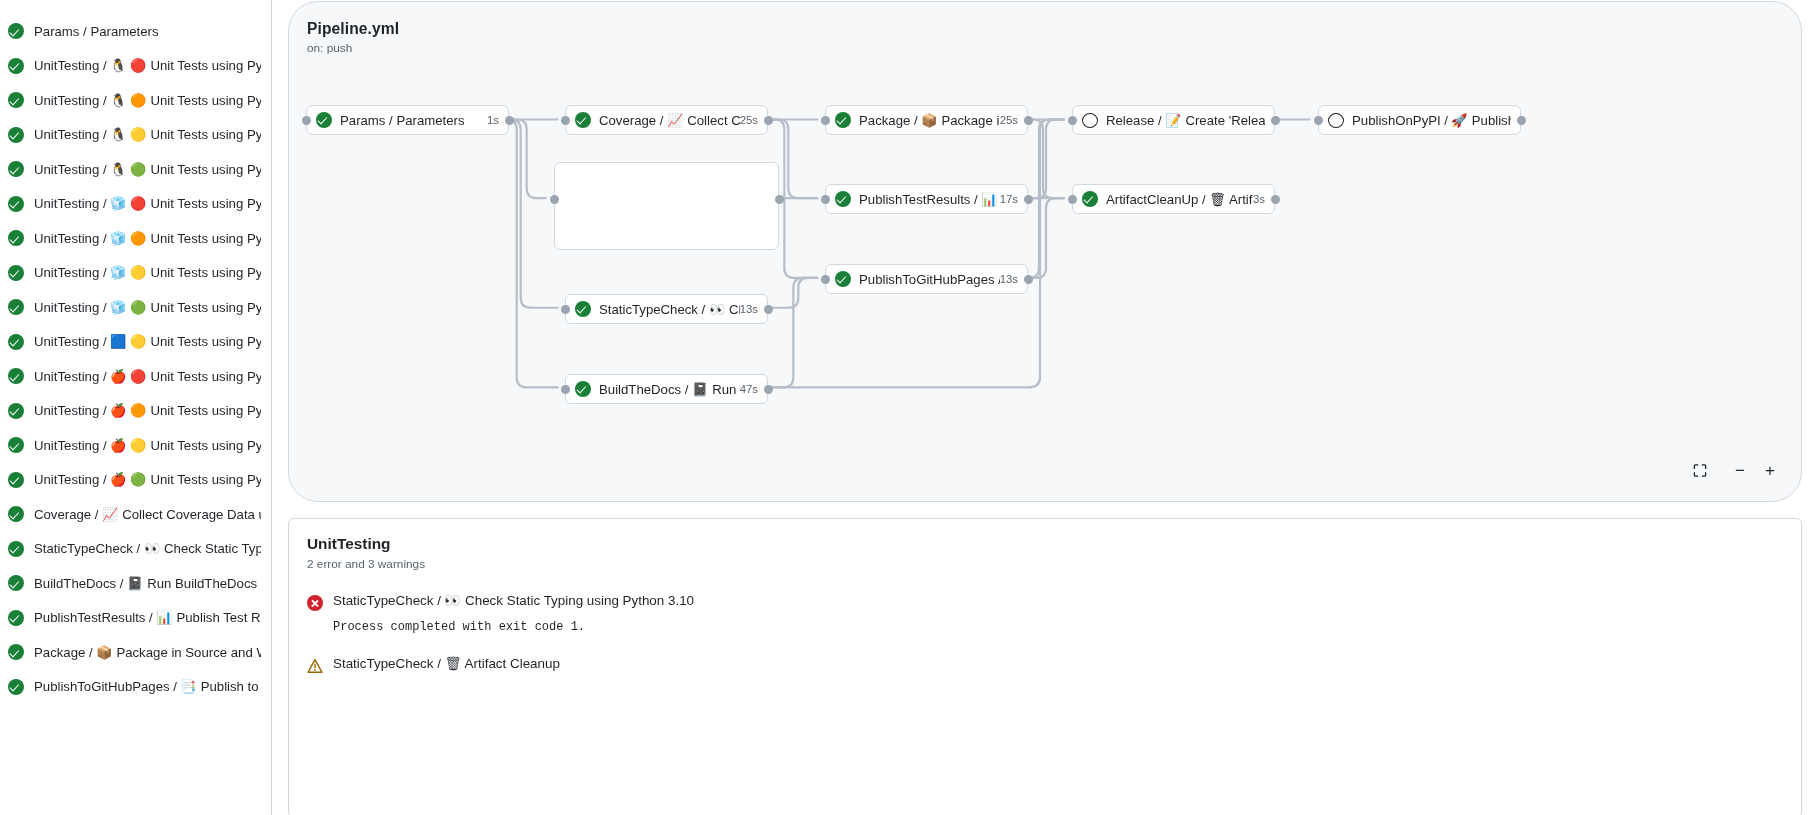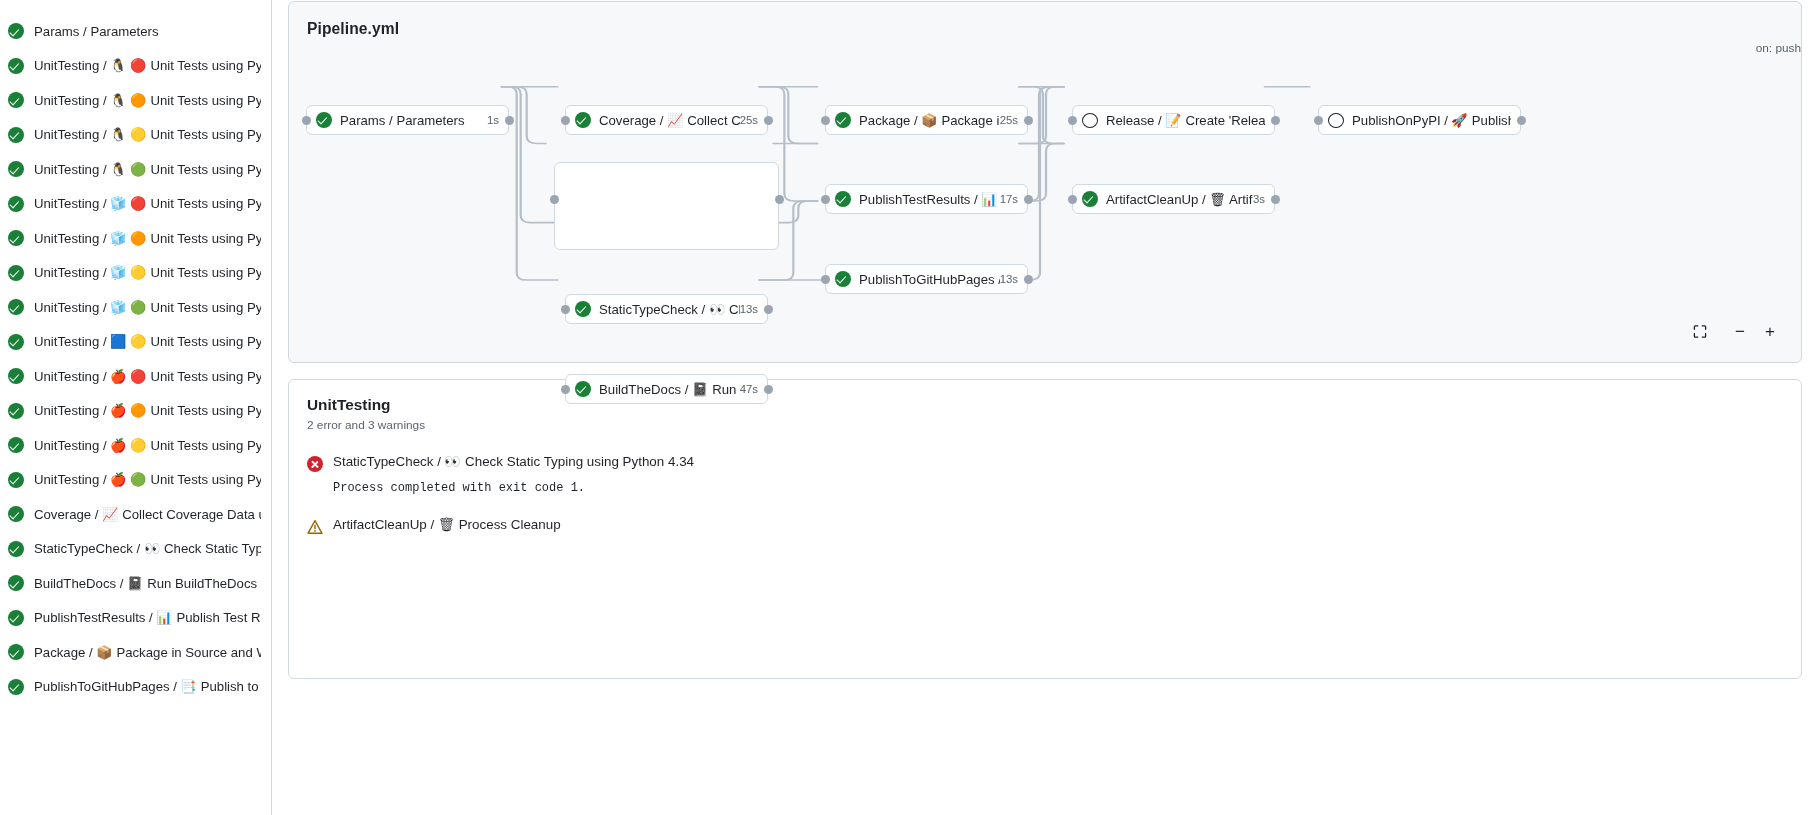--- a/index.html
+++ b/index.html
@@ -69,8 +69,9 @@
   
   #graph-panel {
     margin-top: 1px;
-    height: 362px;
+    height: 501px;
     width: 100%;
+    border-radius: 30px;
   }
   #graph-header { padding: 18px 0 0 18px; }
   #wf-title { font-size: 15.6px; font-weight: 600; color: #1f2328; letter-spacing: .1px;}

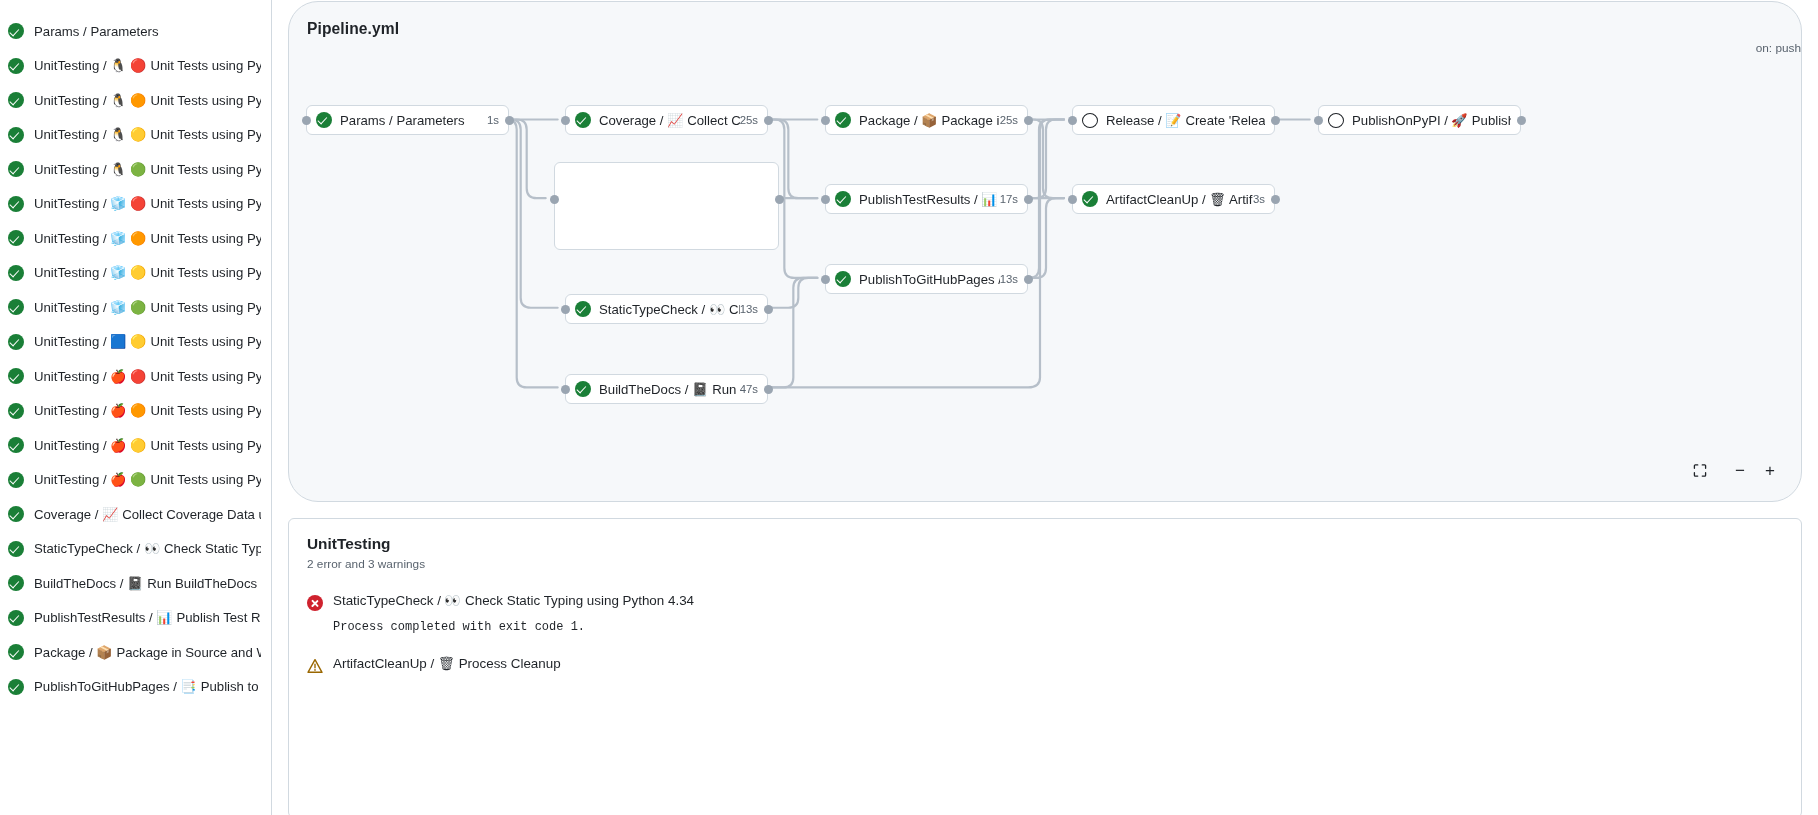--- a/index.html
+++ b/index.html
@@ -75,7 +75,7 @@
   }
   #graph-header { padding: 18px 0 0 18px; }
   #wf-title { font-size: 15.6px; font-weight: 600; color: #1f2328; letter-spacing: .1px;}
-  #wf-sub { font-size: 11.8px; color: #59636e; margin-top: 3px; text-align: right; }
+  #wf-sub { font-size: 11.8px; color: #59636e; margin-top: 3px; }
 
   #graph-canvas { position: absolute; left: 0; top: 0; right: 0; bottom: 0; }
   #edges { position: absolute; left: 0; top: 0; width: 100%; height: 100%; pointer-events: none; }

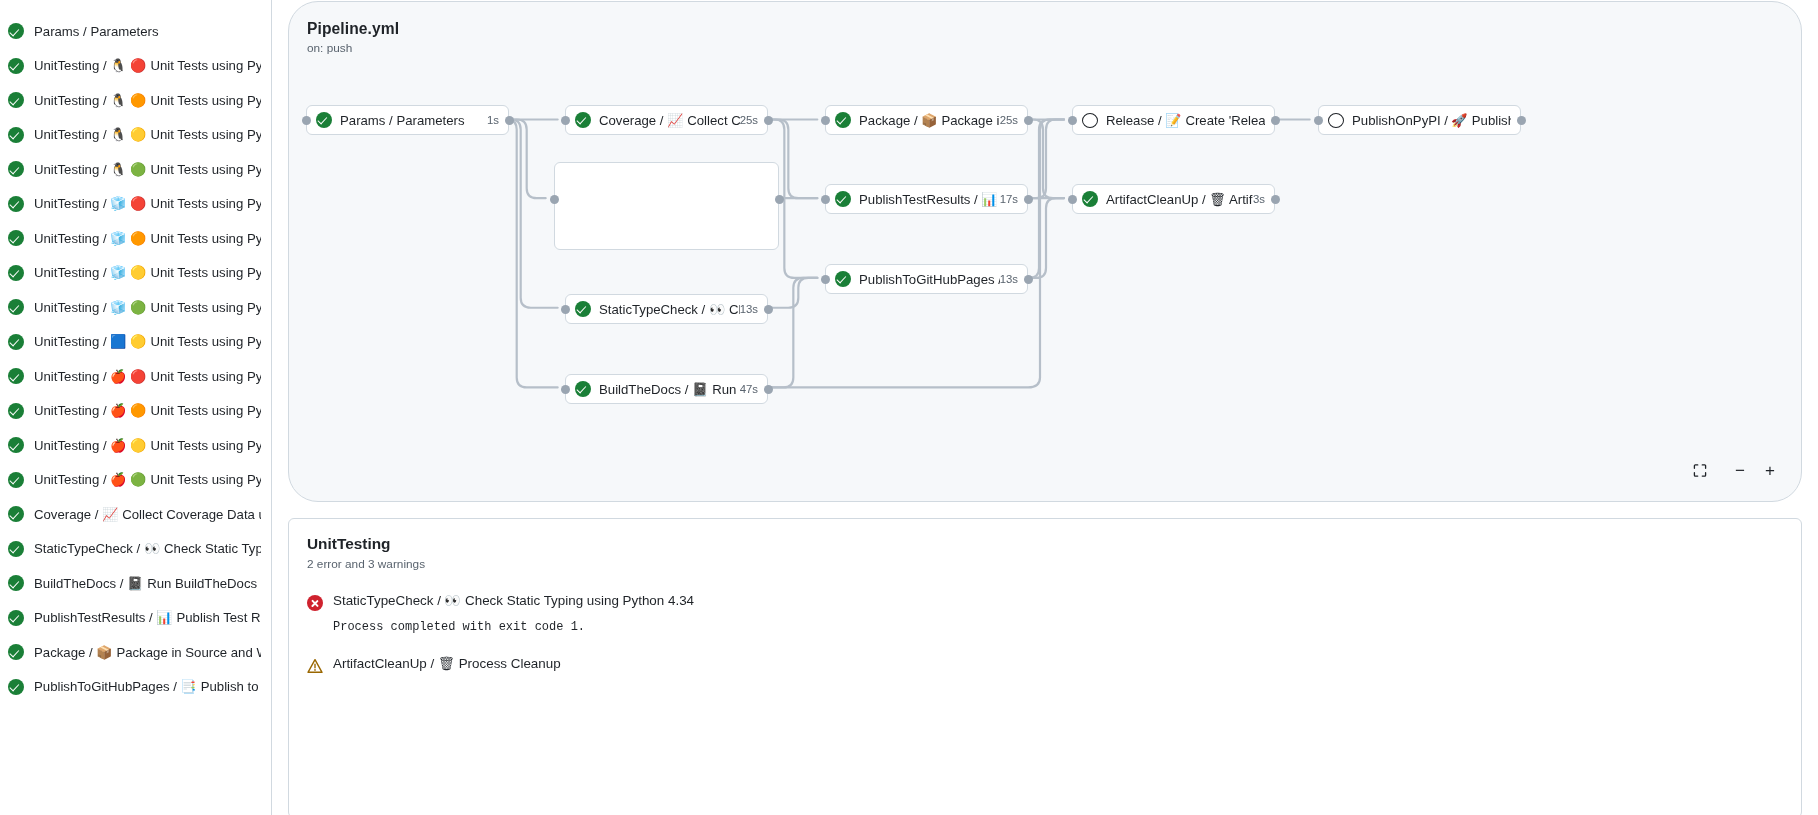--- a/index.html
+++ b/index.html
@@ -441,7 +441,7 @@
           <div class="ann-row">
             <span class="ann-icon err"></span>
             <div class="ann-body">
-              <div class="ann-head">StaticTypeCheck / 👀 Check Static Typing using Python 4.34</div>
+              <div class="ann-head">StaticTypeCheck / 👀 Check Static Typing using Python 3.10</div>
               <div class="ann-detail">Process completed with exit code 1.</div>
             </div>
           </div>

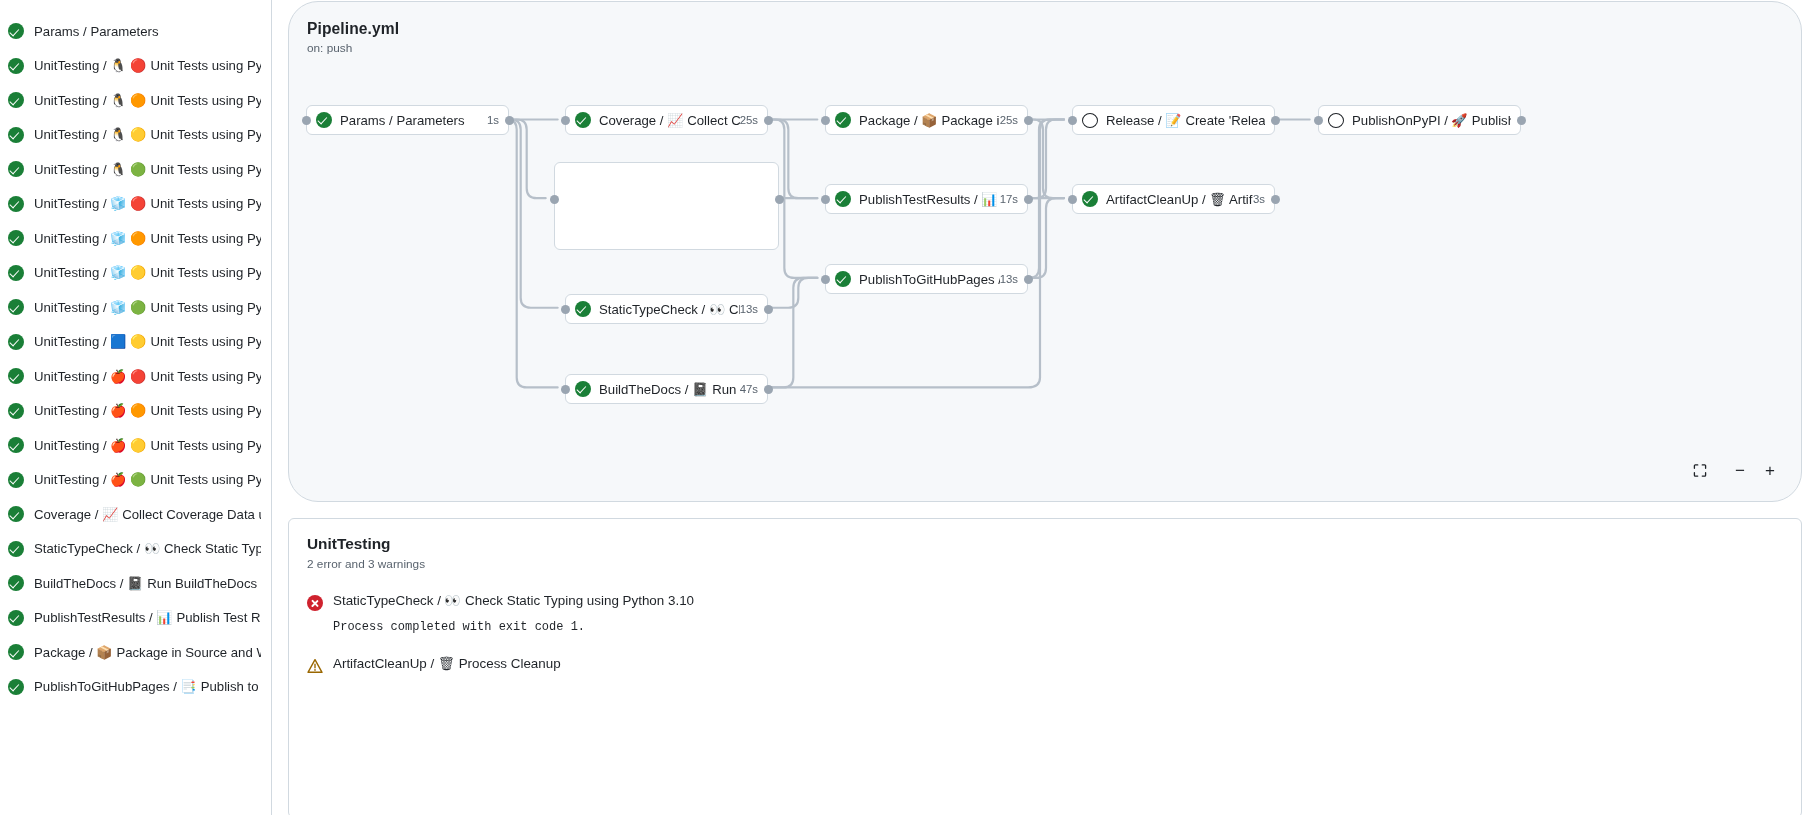--- a/index.html
+++ b/index.html
@@ -454,7 +454,7 @@
               </svg>
             </span>
             <div class="ann-body">
-              <div class="ann-head">ArtifactCleanUp / 🗑 Process Cleanup</div>
+              <div class="ann-head">StaticTypeCheck / 🗑 Artifact Cleanup</div>
             </div>
           </div>
         </div>

